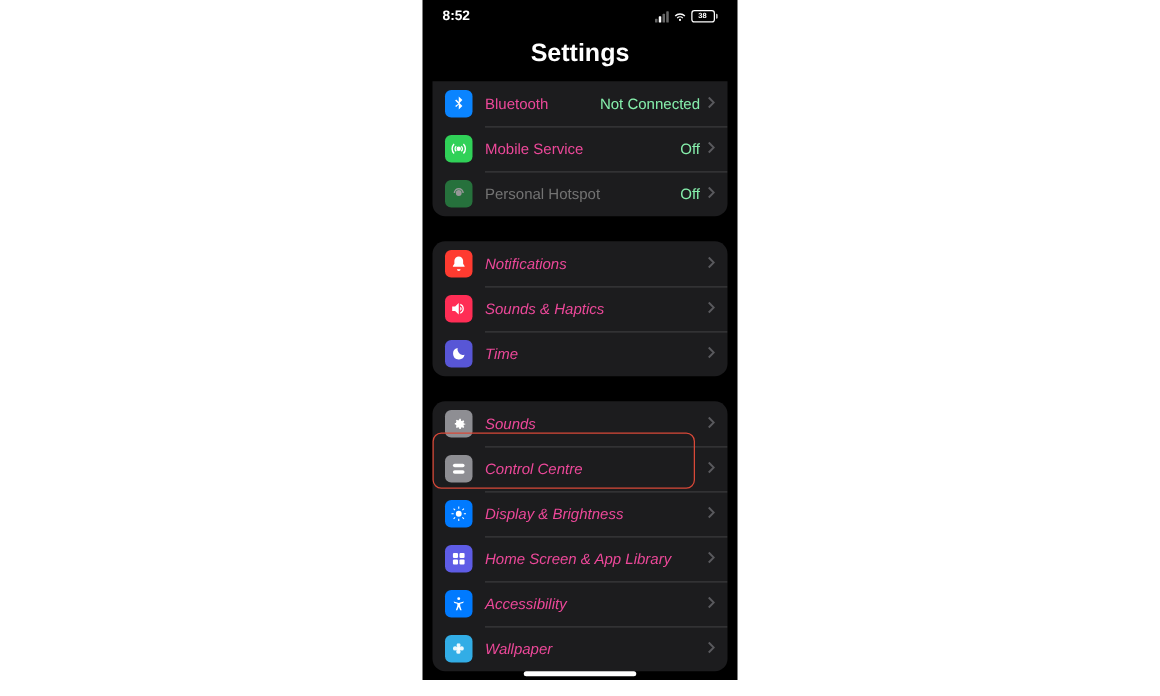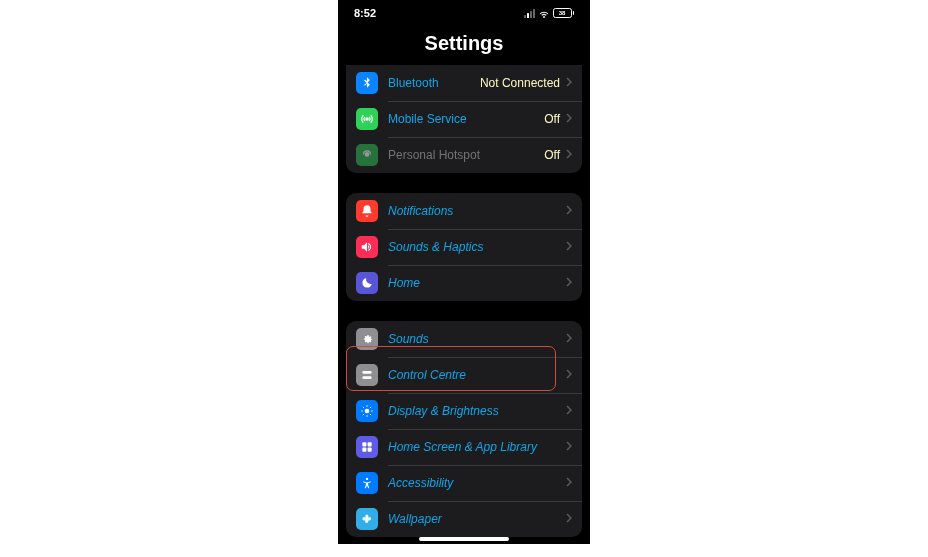--- a/index.html
+++ b/index.html
@@ -95,7 +95,7 @@
     .row-icon svg { width: 14px; height: 14px; }
     .row-label {
       flex: 1;
-      color: #0ea5e9;
+      color: #ec4899;
       font-size: 12px;
     }
     .row-detail {

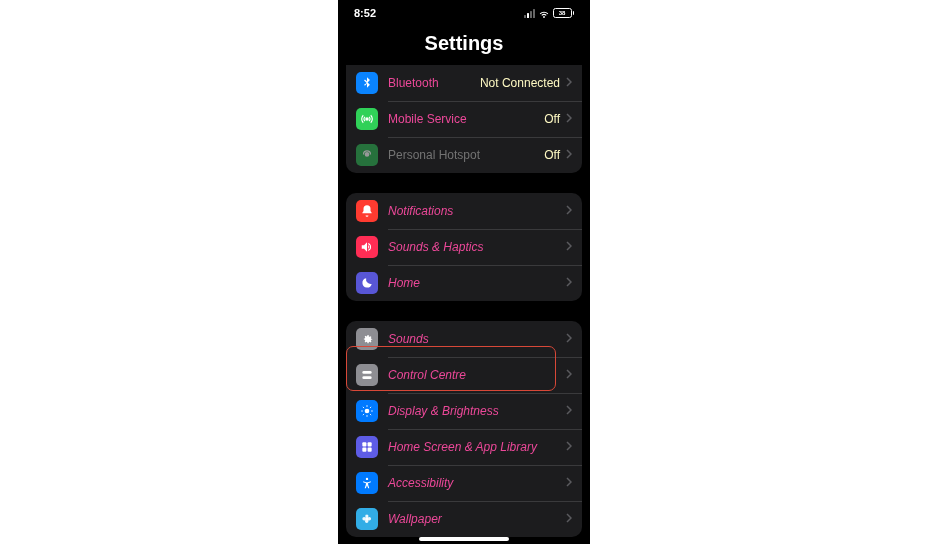--- a/index.html
+++ b/index.html
@@ -99,7 +99,7 @@
       font-size: 12px;
     }
     .row-detail {
-      color: #fef9c3;
+      color: #86efac;
       font-size: 12px;
       margin-right: 6px;
     }

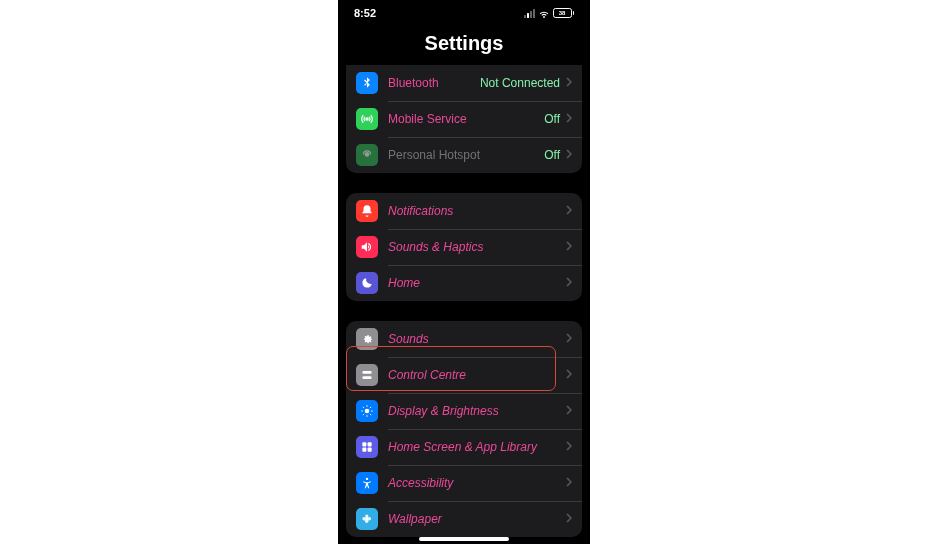--- a/index.html
+++ b/index.html
@@ -251,7 +251,7 @@
               <path d="M20 13.5A8 8 0 0110.5 4a8 8 0 109.5 9.5z"></path>
             </svg>
         </div>
-        <span class="row-label">Home</span>
+        <span class="row-label">Time</span>
         <span class="chevron"><svg viewBox="0 0 6 10" fill="none" stroke="#5a5a5e" stroke-width="1.5">
               <path d="M1 1l4 4-4 4"></path>
             </svg></span>

